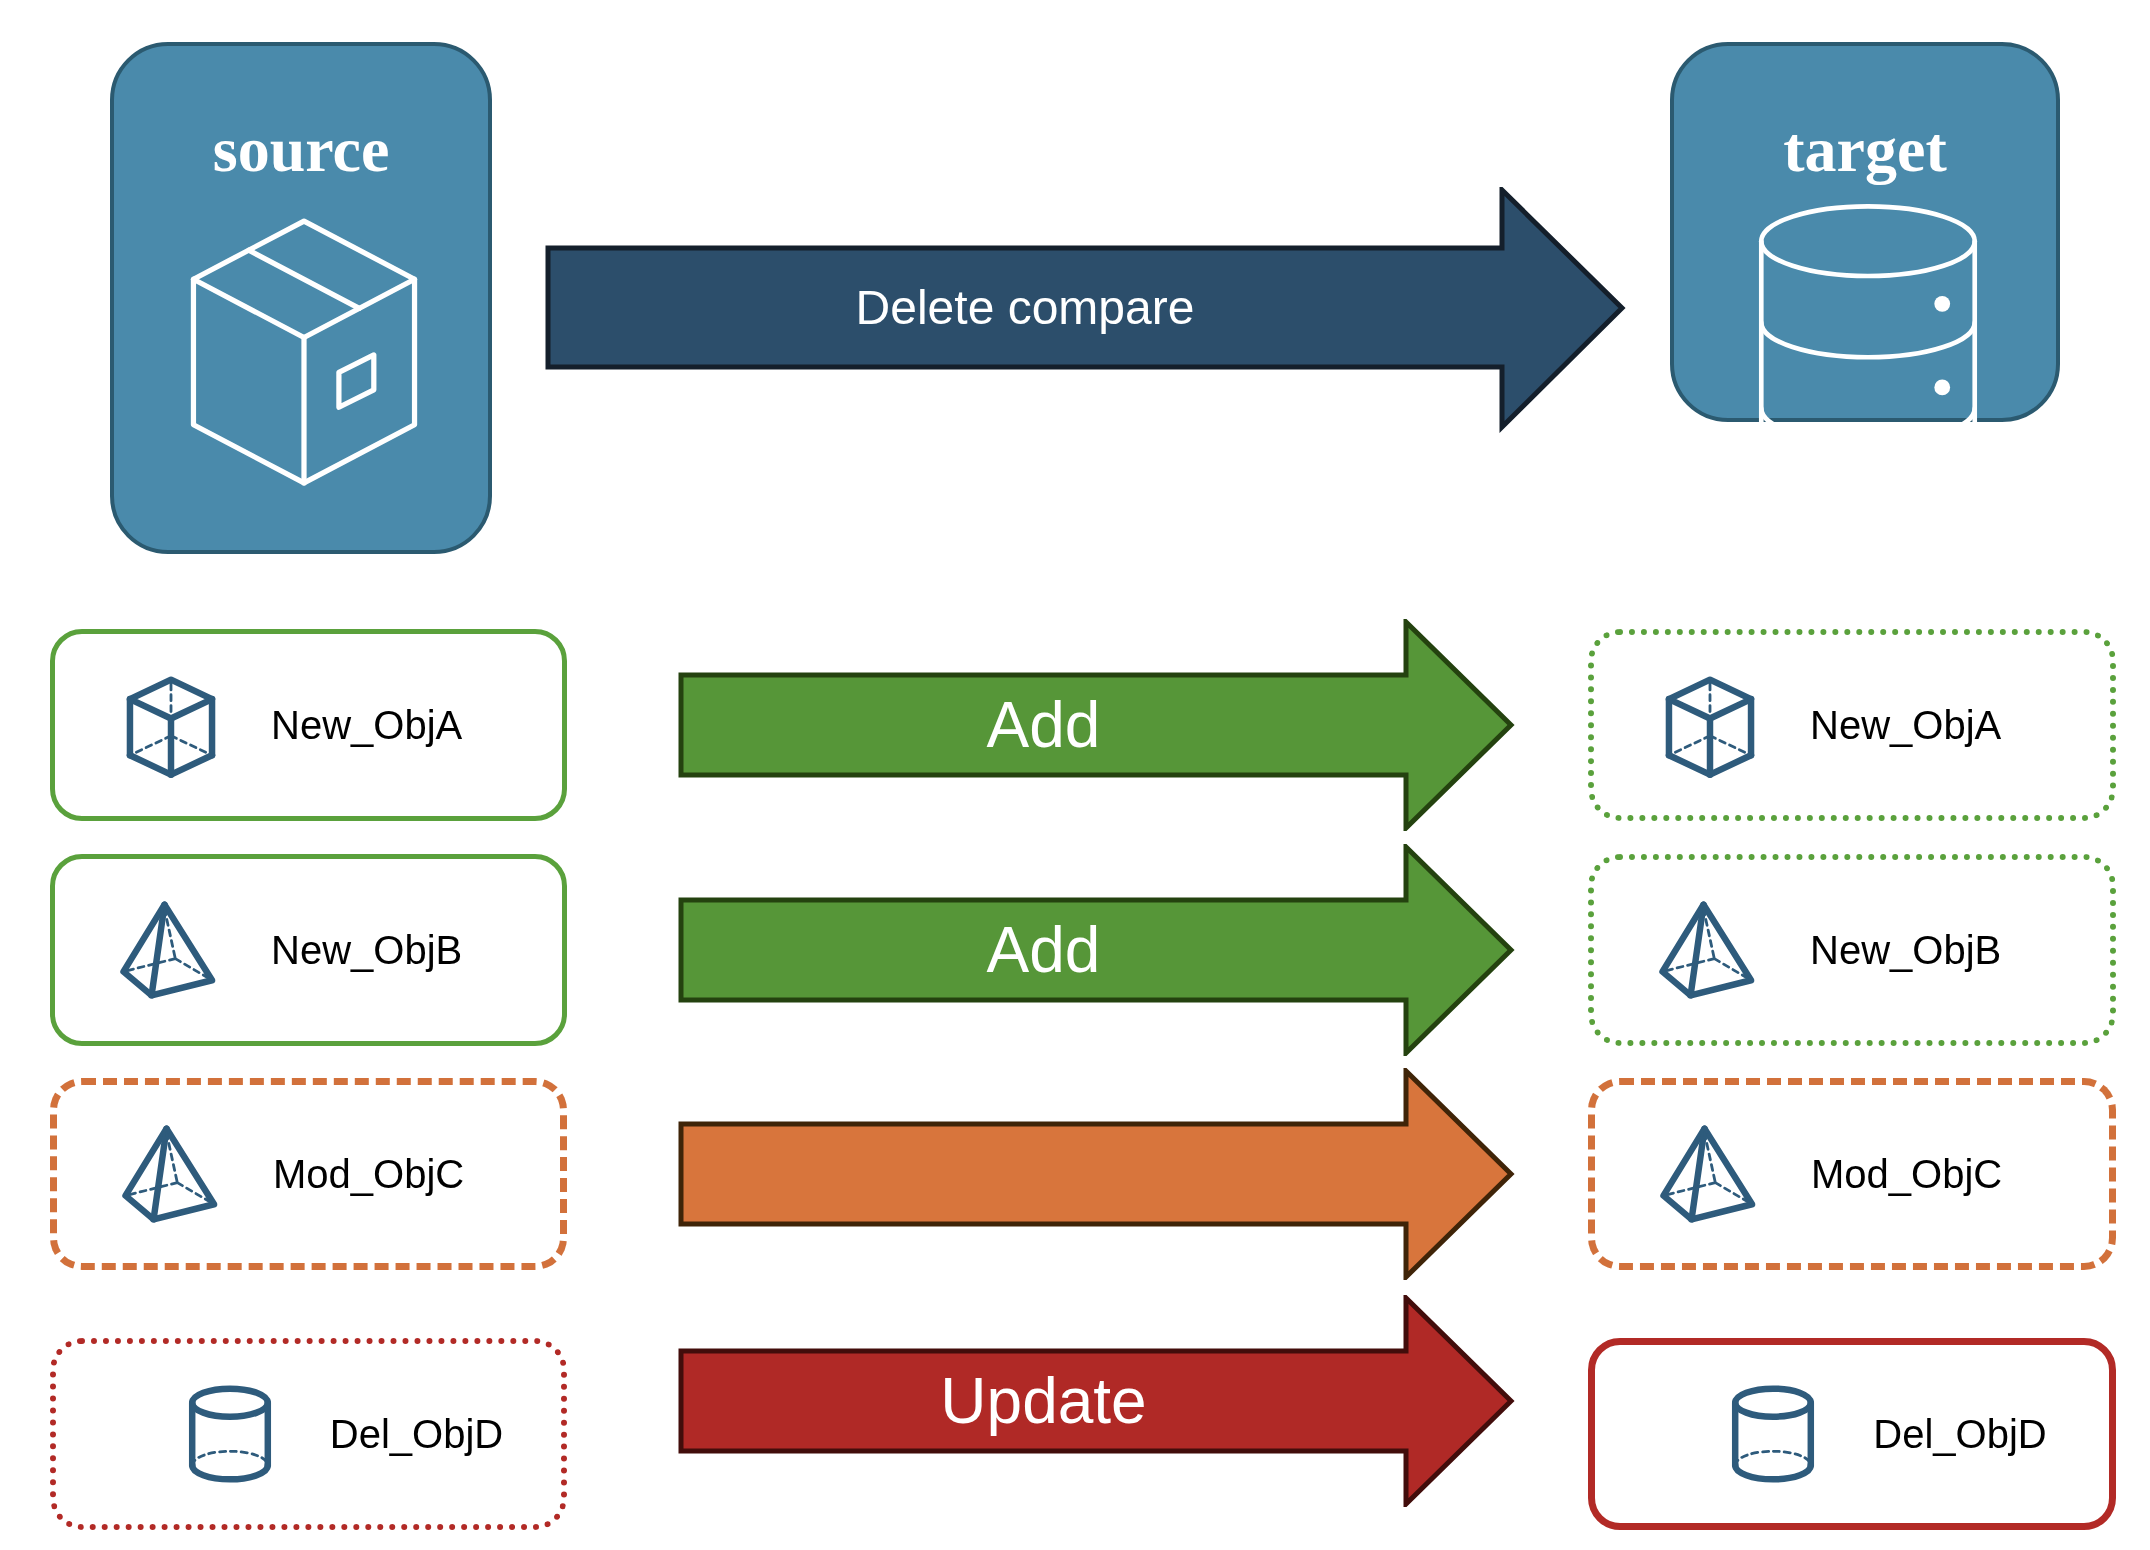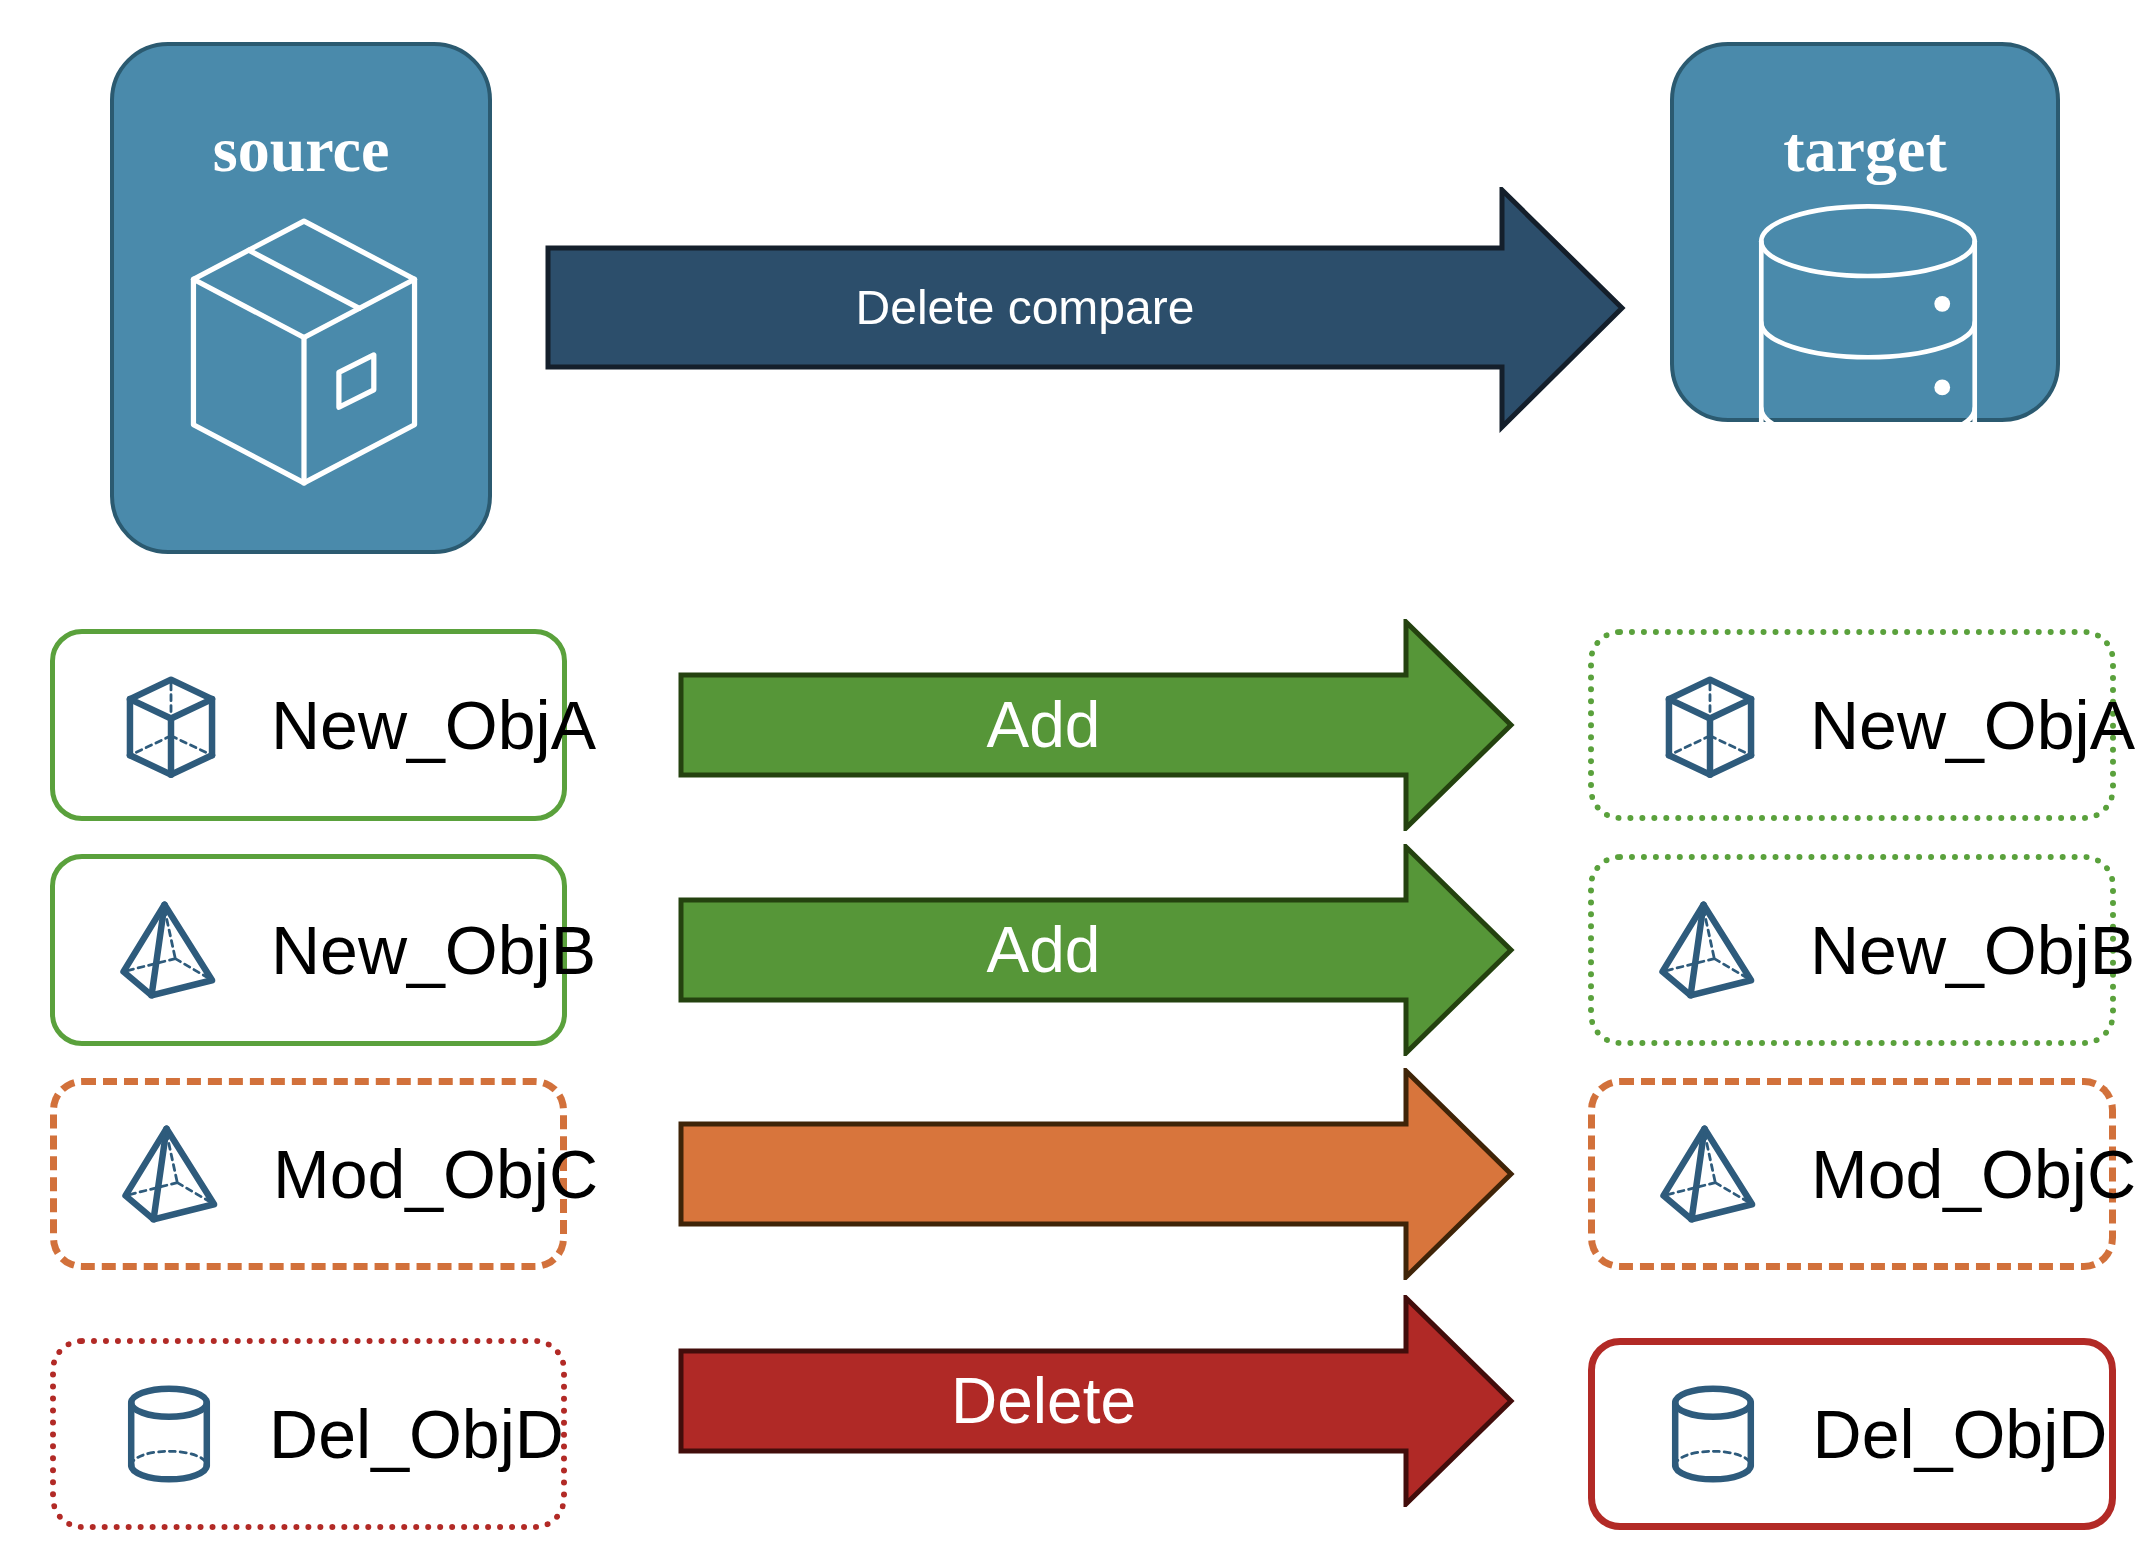--- a/index.html
+++ b/index.html
@@ -62,7 +62,7 @@
   .row-3{top:1078px;}
   .row-4{top:1338px;justify-content:center;}
   .card-icon{flex:0 0 auto;margin-left:62px;width:108px;height:108px;}
-  .card-label{margin-left:46px;font-size:68px;color:#000000;white-space:nowrap;}
+  .card-label{margin-left:46px;font-size:40px;color:#000000;white-space:nowrap;}
 
   .obj-stroke{stroke:var(--icon-blue);fill:none;stroke-linejoin:round;stroke-linecap:round;}
   .obj-solid{stroke-width:6;}

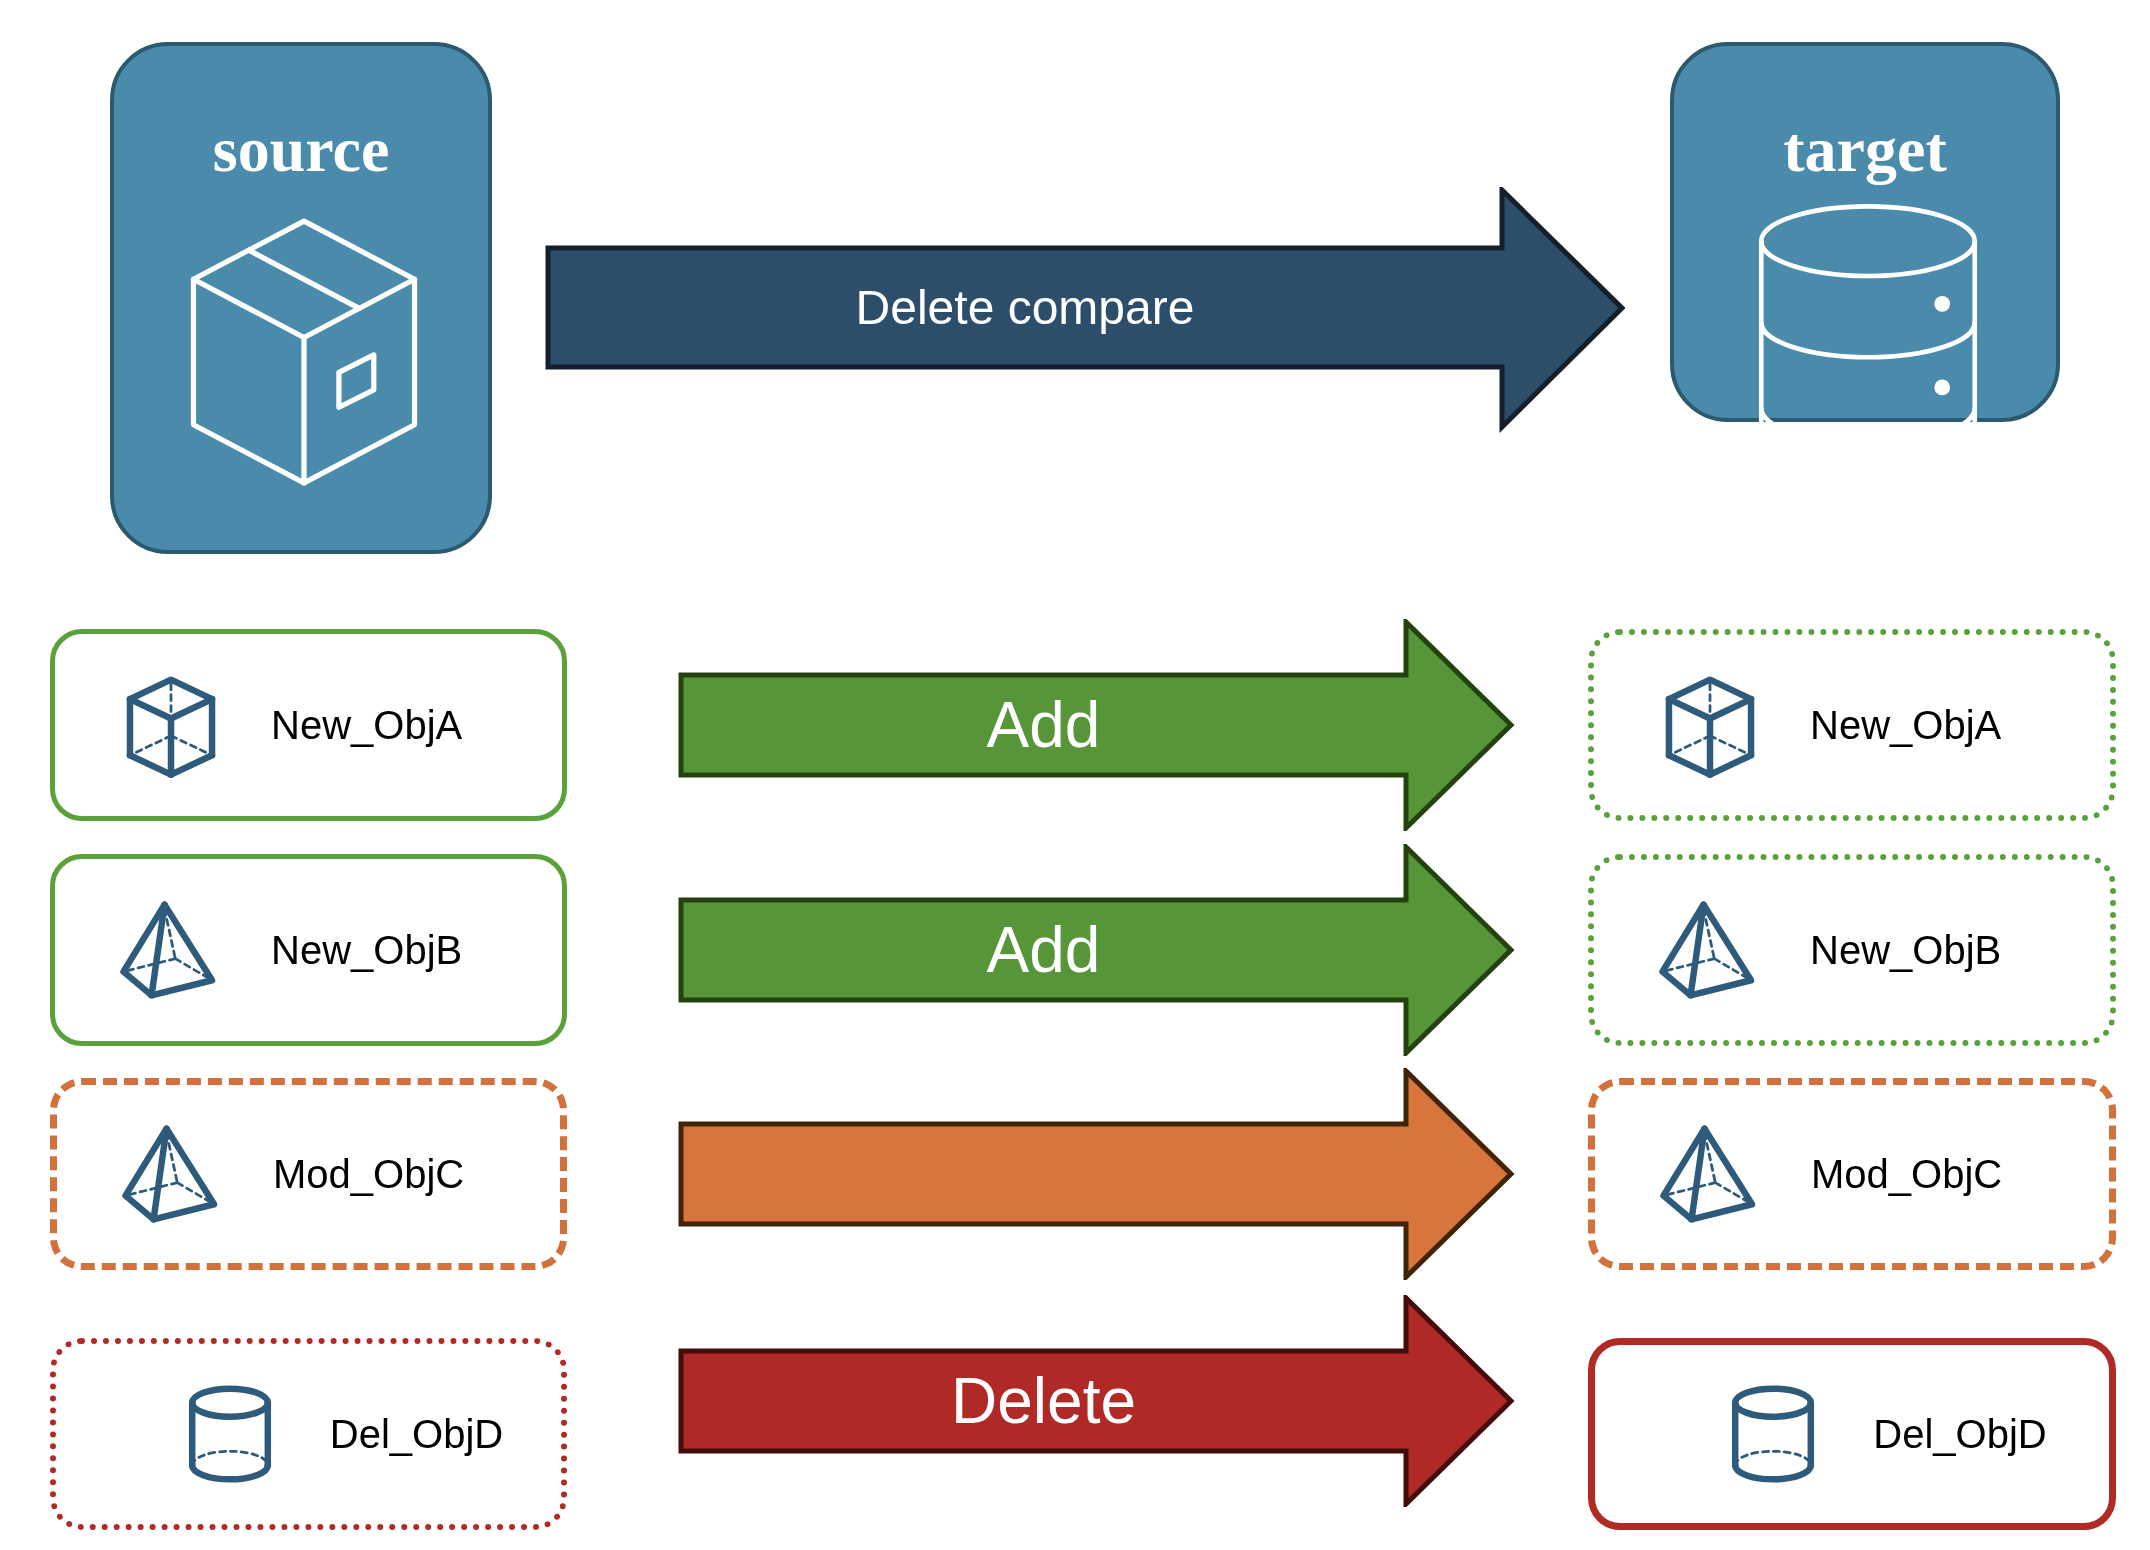--- a/index.html
+++ b/index.html
@@ -241,7 +241,7 @@
     <svg width="838" height="212" viewBox="0 0 838 212">
       <polygon points="3,56 728,56 728,3 833,106 728,209 728,156 3,156"></polygon>
     </svg>
-    <div class="arrow-label row-arrow-label">Delete</div>
+    <div class="arrow-label row-arrow-label">Update</div>
   </div>
   <div class="card card-right row-4 b-red-solid">
     <svg class="card-icon" viewBox="0 0 100 100">

